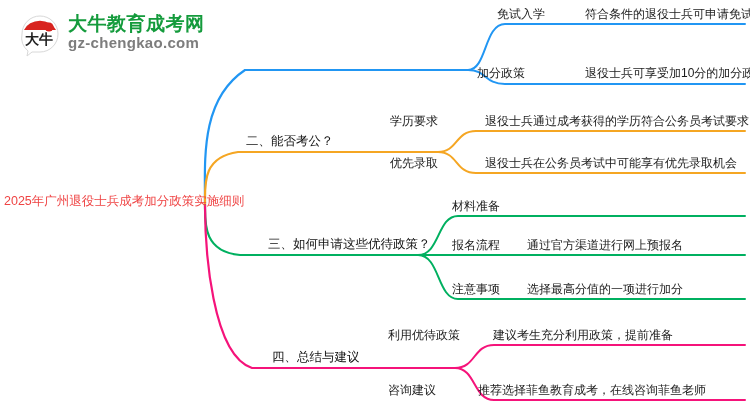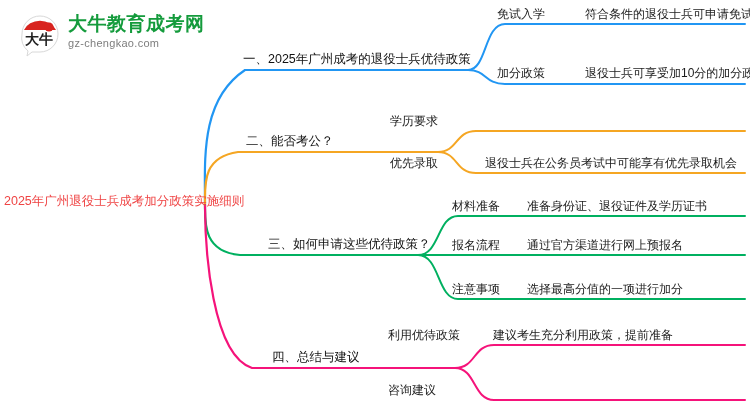--- a/index.html
+++ b/index.html
@@ -21,7 +21,7 @@
     letter-spacing:.5px;line-height:24px;white-space:nowrap;
   }
   .logo-url{
-    font-size:11px;font-weight:normal;color:#7d7d7d;
+    font-size:15px;font-weight:bold;color:#7d7d7d;
     letter-spacing:.3px;line-height:14px;white-space:nowrap;
     font-family:"Liberation Sans","DejaVu Sans",sans-serif;
   }

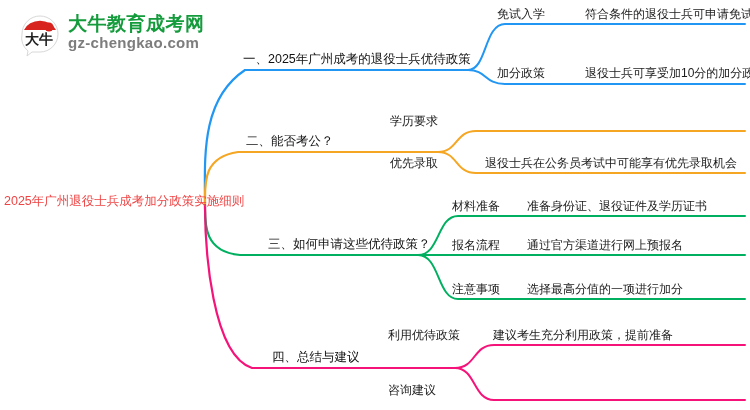--- a/index.html
+++ b/index.html
@@ -87,7 +87,6 @@
 
   <div class="node root">2025年广州退役士兵成考加分政策实施细则</div>
 
-  <div class="node branch" style="left:243px;top:52px;">一、2025年广州成考的退役士兵优待政策</div>
   <div class="node sub" style="left:497px;top:7px;">免试入学</div>
   <div class="node leaf" style="left:585px;top:7px;">符合条件的退役士兵可申请免试入学</div>
   <div class="node sub" style="left:497px;top:66px;">加分政策</div>

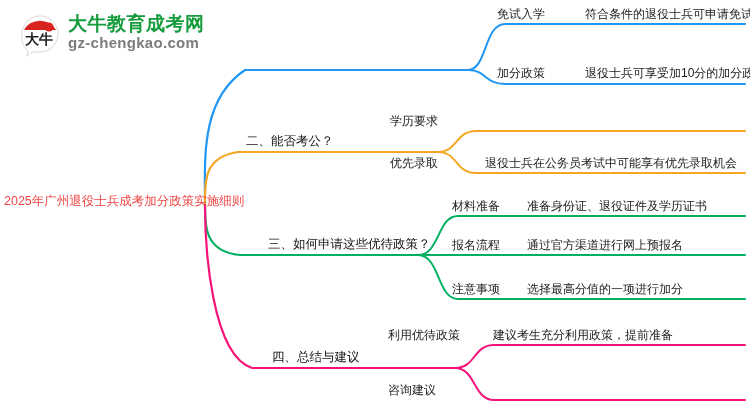--- a/index.html
+++ b/index.html
@@ -89,7 +89,7 @@
 
   <div class="node sub" style="left:497px;top:7px;">免试入学</div>
   <div class="node leaf" style="left:585px;top:7px;">符合条件的退役士兵可申请免试入学</div>
-  <div class="node sub" style="left:497px;top:66px;">加分政策</div>
+  <div class="node sub" style="left:477px;top:66px;">加分政策</div>
   <div class="node leaf" style="left:585px;top:66px;">退役士兵可享受加10分的加分政策</div>
 
   <div class="node branch" style="left:246px;top:134px;">二、能否考公？</div>

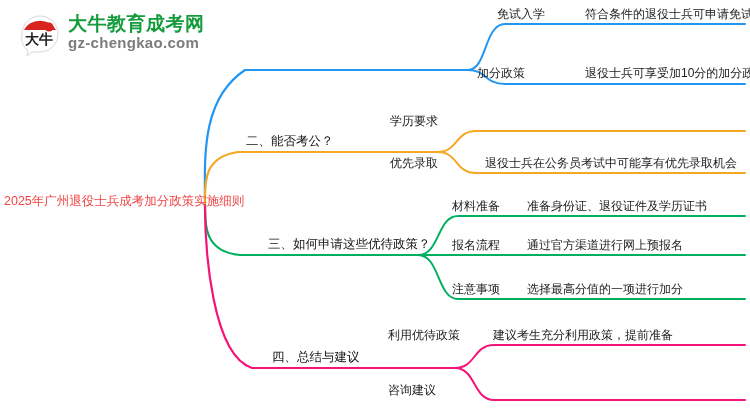--- a/index.html
+++ b/index.html
@@ -94,6 +94,7 @@
 
   <div class="node branch" style="left:246px;top:134px;">二、能否考公？</div>
   <div class="node sub" style="left:390px;top:114px;">学历要求</div>
+  <div class="node leaf" style="left:485px;top:114px;">退役士兵通过成考获得的学历符合公务员考试要求</div>
   <div class="node sub" style="left:390px;top:156px;">优先录取</div>
   <div class="node branch" style="left:268px;top:237px;">三、如何申请这些优待政策？</div>
 

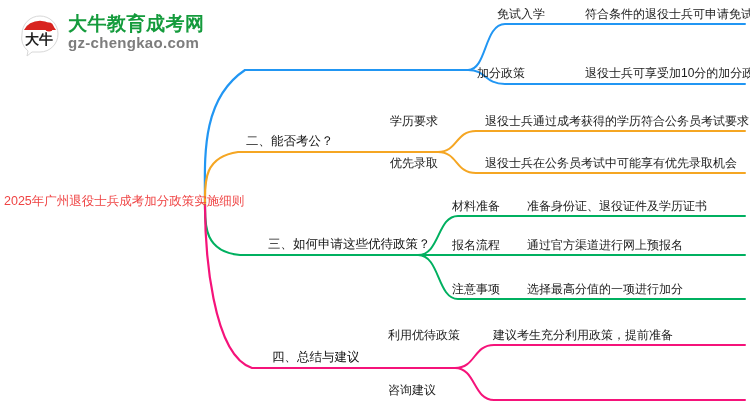--- a/index.html
+++ b/index.html
@@ -100,7 +100,6 @@
 
   <div class="node leaf" style="left:485px;top:156px;">退役士兵在公务员考试中可能享有优先录取机会</div>
   <div class="node sub" style="left:452px;top:199px;text-align:right;">材料准备</div>
-  <div class="node leaf" style="left:527px;top:199px;">准备身份证、退役证件及学历证书</div>
   <div class="node sub" style="left:452px;top:238px;">报名流程</div>
   <div class="node leaf" style="left:527px;top:238px;">通过官方渠道进行网上预报名</div>
   <div class="node sub" style="left:452px;top:282px;">注意事项</div>

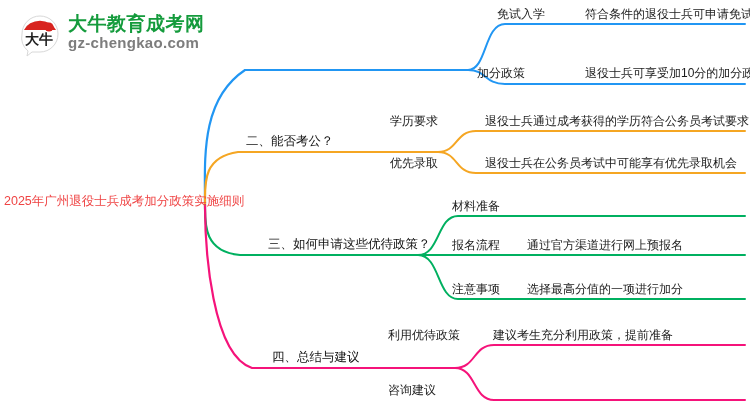--- a/index.html
+++ b/index.html
@@ -109,6 +109,7 @@
   <div class="node sub" style="left:388px;top:328px;">利用优待政策</div>
   <div class="node leaf" style="left:493px;top:328px;">建议考生充分利用政策，提前准备</div>
   <div class="node sub" style="left:388px;top:383px;">咨询建议</div>
+  <div class="node leaf" style="left:478px;top:383px;">推荐选择菲鱼教育成考，在线咨询菲鱼老师</div>
 
 </div>
 

